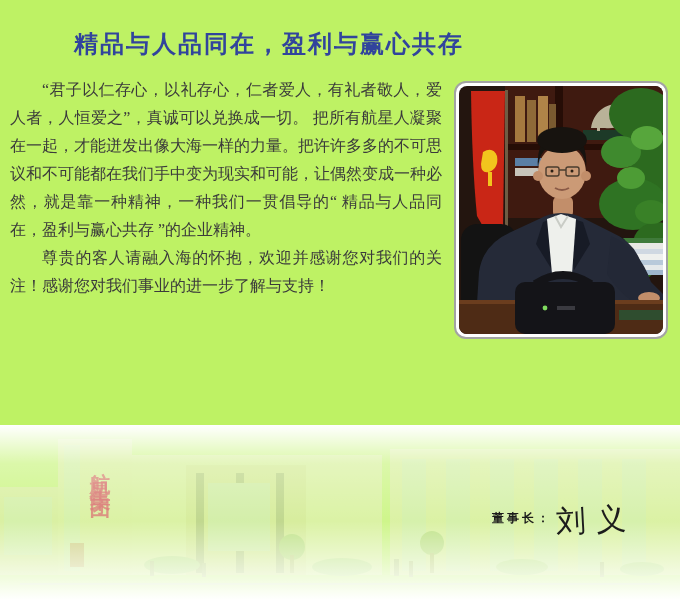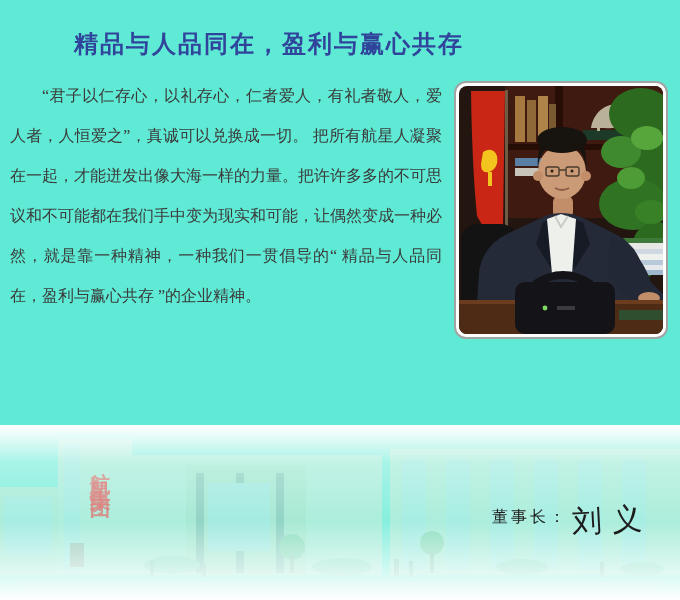--- a/index.html
+++ b/index.html
@@ -4,7 +4,7 @@
 <style>
   html,body{margin:0;padding:0;background:#ffffff;}
   .page{
-    position:relative;width:680px;height:600px;background:#5eead4;
+    position:relative;width:680px;height:600px;background:#bef264;
     overflow:hidden;font-family:"Liberation Serif","DejaVu Serif",serif;
   }
   

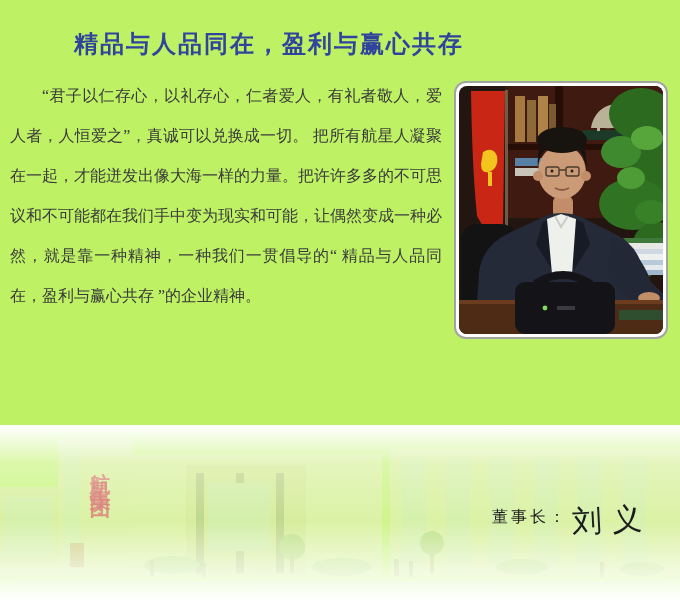--- a/index.html
+++ b/index.html
@@ -16,7 +16,7 @@
   
   .content{
     position:absolute;top:76px;left:10px;width:658px;z-index:2;
-    font-size:16px;line-height:40px;color:#3b3b3b;text-align:justify;
+    font-size:16px;line-height:28px;color:#3b3b3b;text-align:justify;
   }
   .content p{margin:0;text-indent:2em;}
   

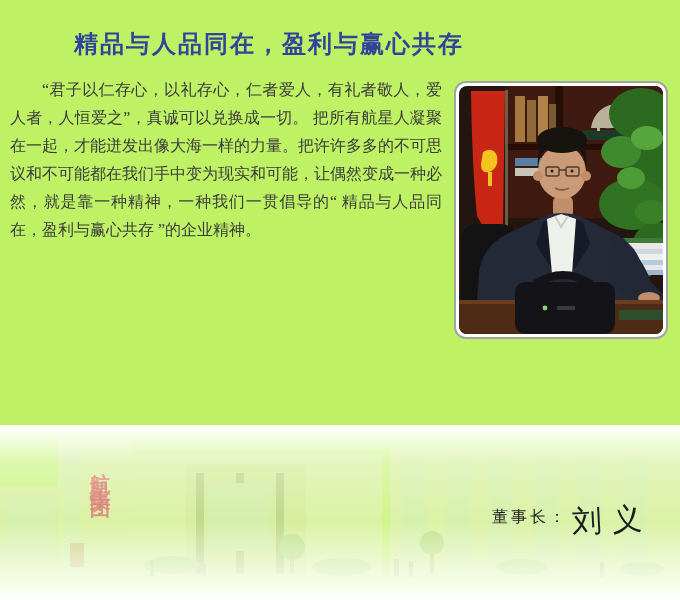--- a/index.html
+++ b/index.html
@@ -199,6 +199,7 @@
     </div>
 
     <p>“君子以仁存心，以礼存心，仁者爱人，有礼者敬人，爱人者，人恒爱之”，真诚可以兑换成一切。 把所有航星人凝聚在一起，才能迸发出像大海一样的力量。把许许多多的不可思议和不可能都在我们手中变为现实和可能，让偶然变成一种必然，就是靠一种精神，一种我们一贯倡导的“ 精品与人品同在，盈利与赢心共存 ”的企业精神。</p>
+    <p>尊贵的客人请融入海的怀抱，欢迎并感谢您对我们的关注！感谢您对我们事业的进一步了解与支持！</p>
   </div>
 
   <div class="signature">

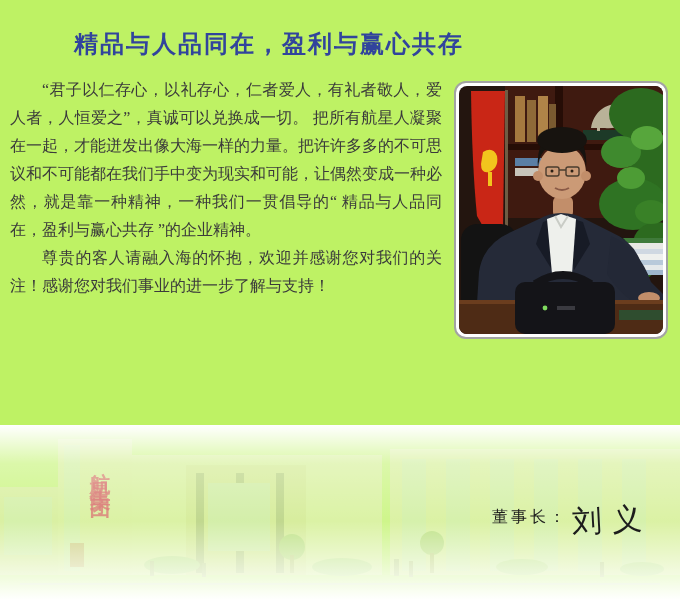--- a/index.html
+++ b/index.html
@@ -54,7 +54,7 @@
     color:#1c1c1c;white-space:nowrap;
   }
   .sig-label{
-    font-size:16px;font-weight:normal;letter-spacing:3px;vertical-align:8px;
+    font-size:12px;font-weight:bold;letter-spacing:3px;vertical-align:8px;
   }
   .sig-name{
     display:inline-block;font-size:30px;letter-spacing:10px;

